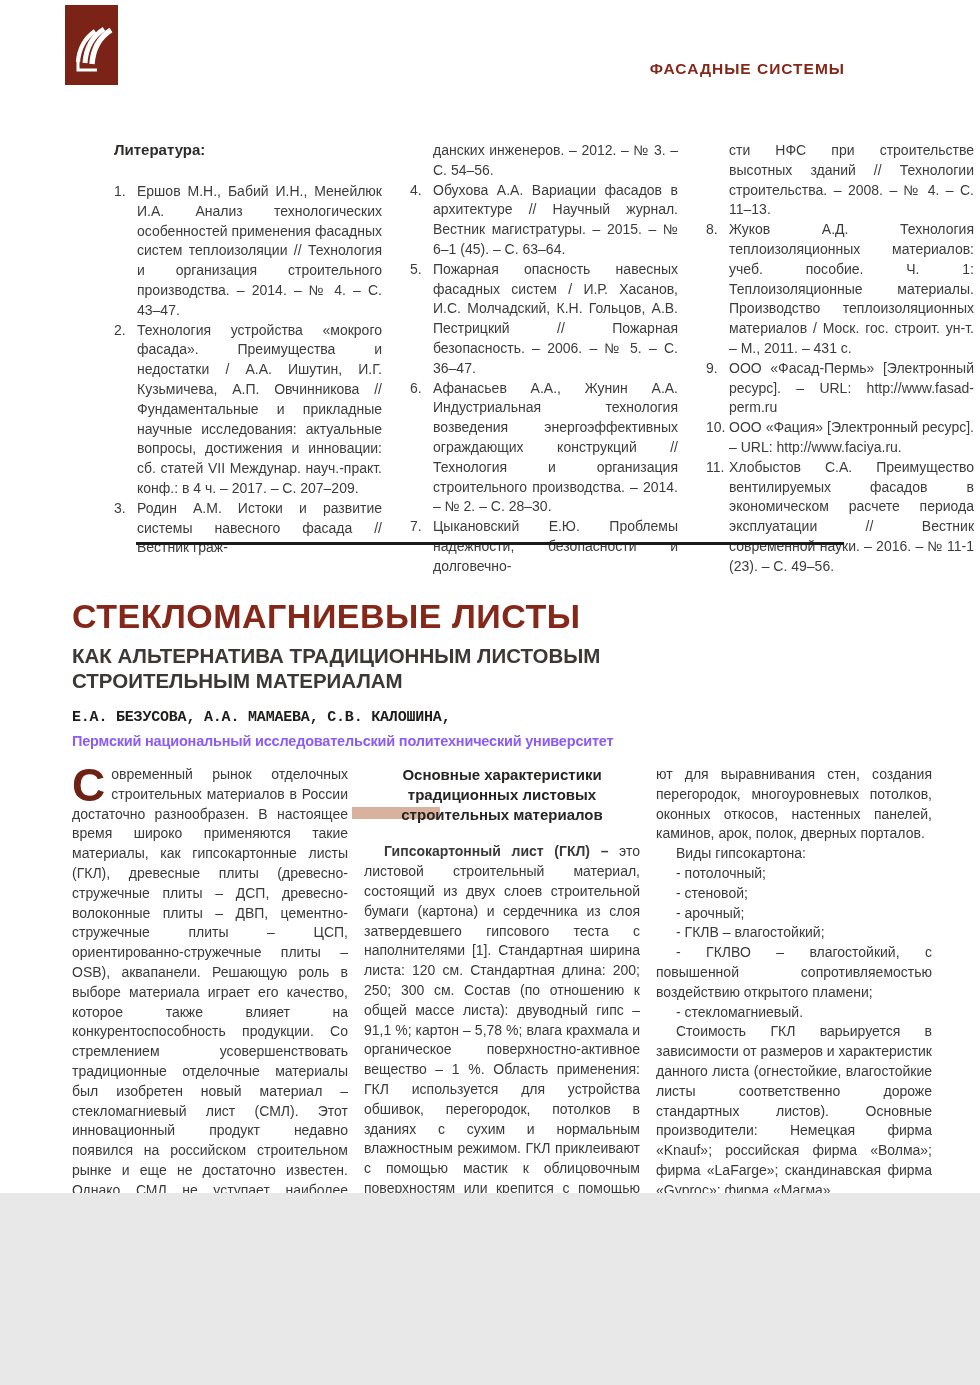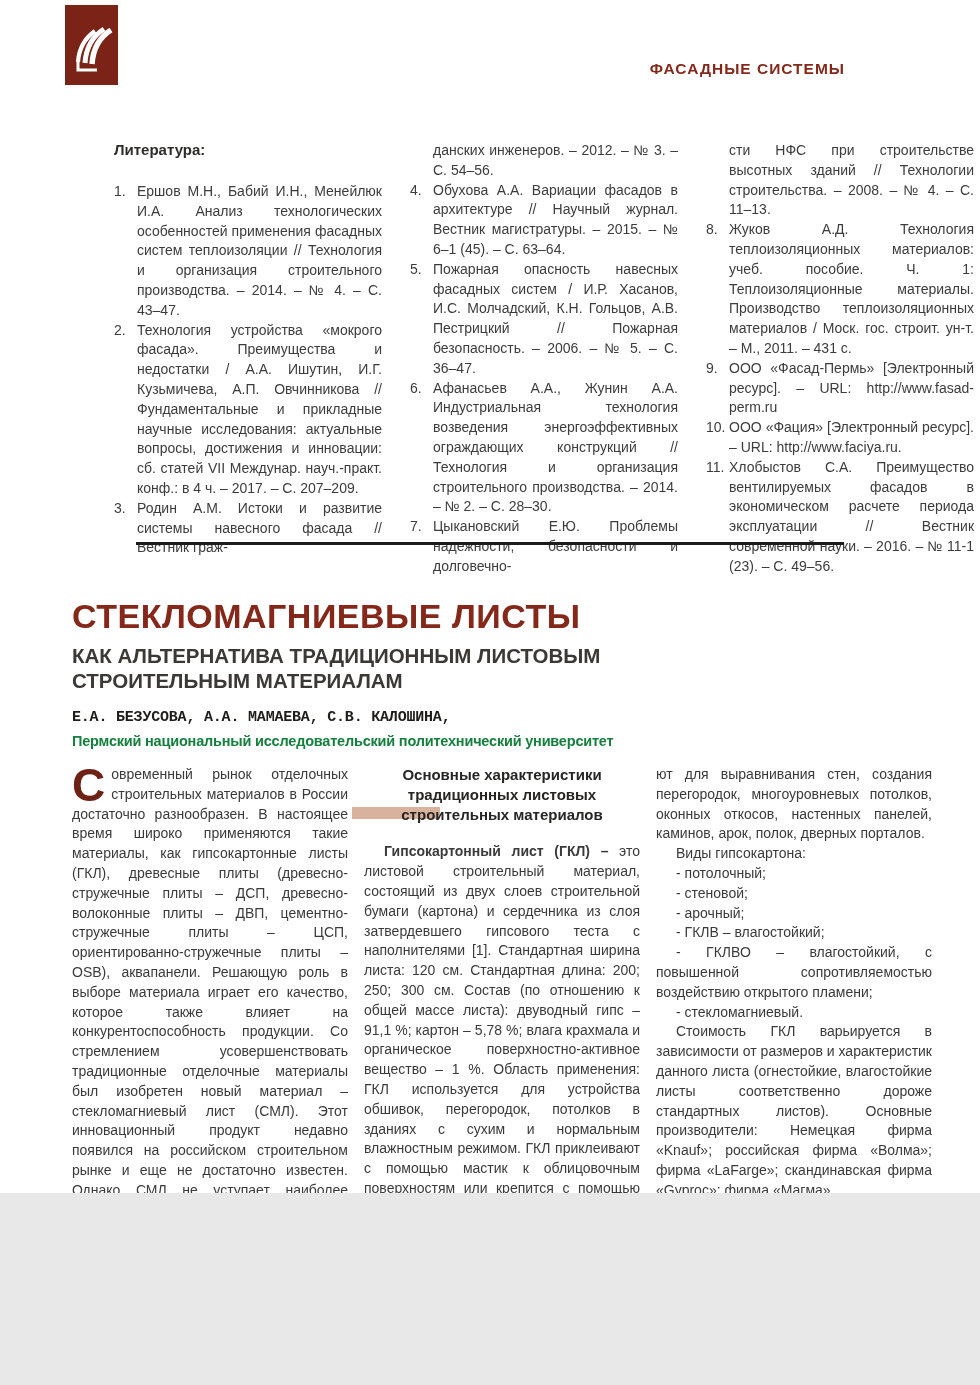--- a/index.html
+++ b/index.html
@@ -75,7 +75,7 @@
   }
   .article-affiliation{
     margin-top:7px;
-    font-size:14.5px;font-weight:bold;color:#15803d;letter-spacing:-.2px;
+    font-size:14.5px;font-weight:bold;color:#8b5cf6;letter-spacing:-.2px;
   }
   
   .body-cols{

